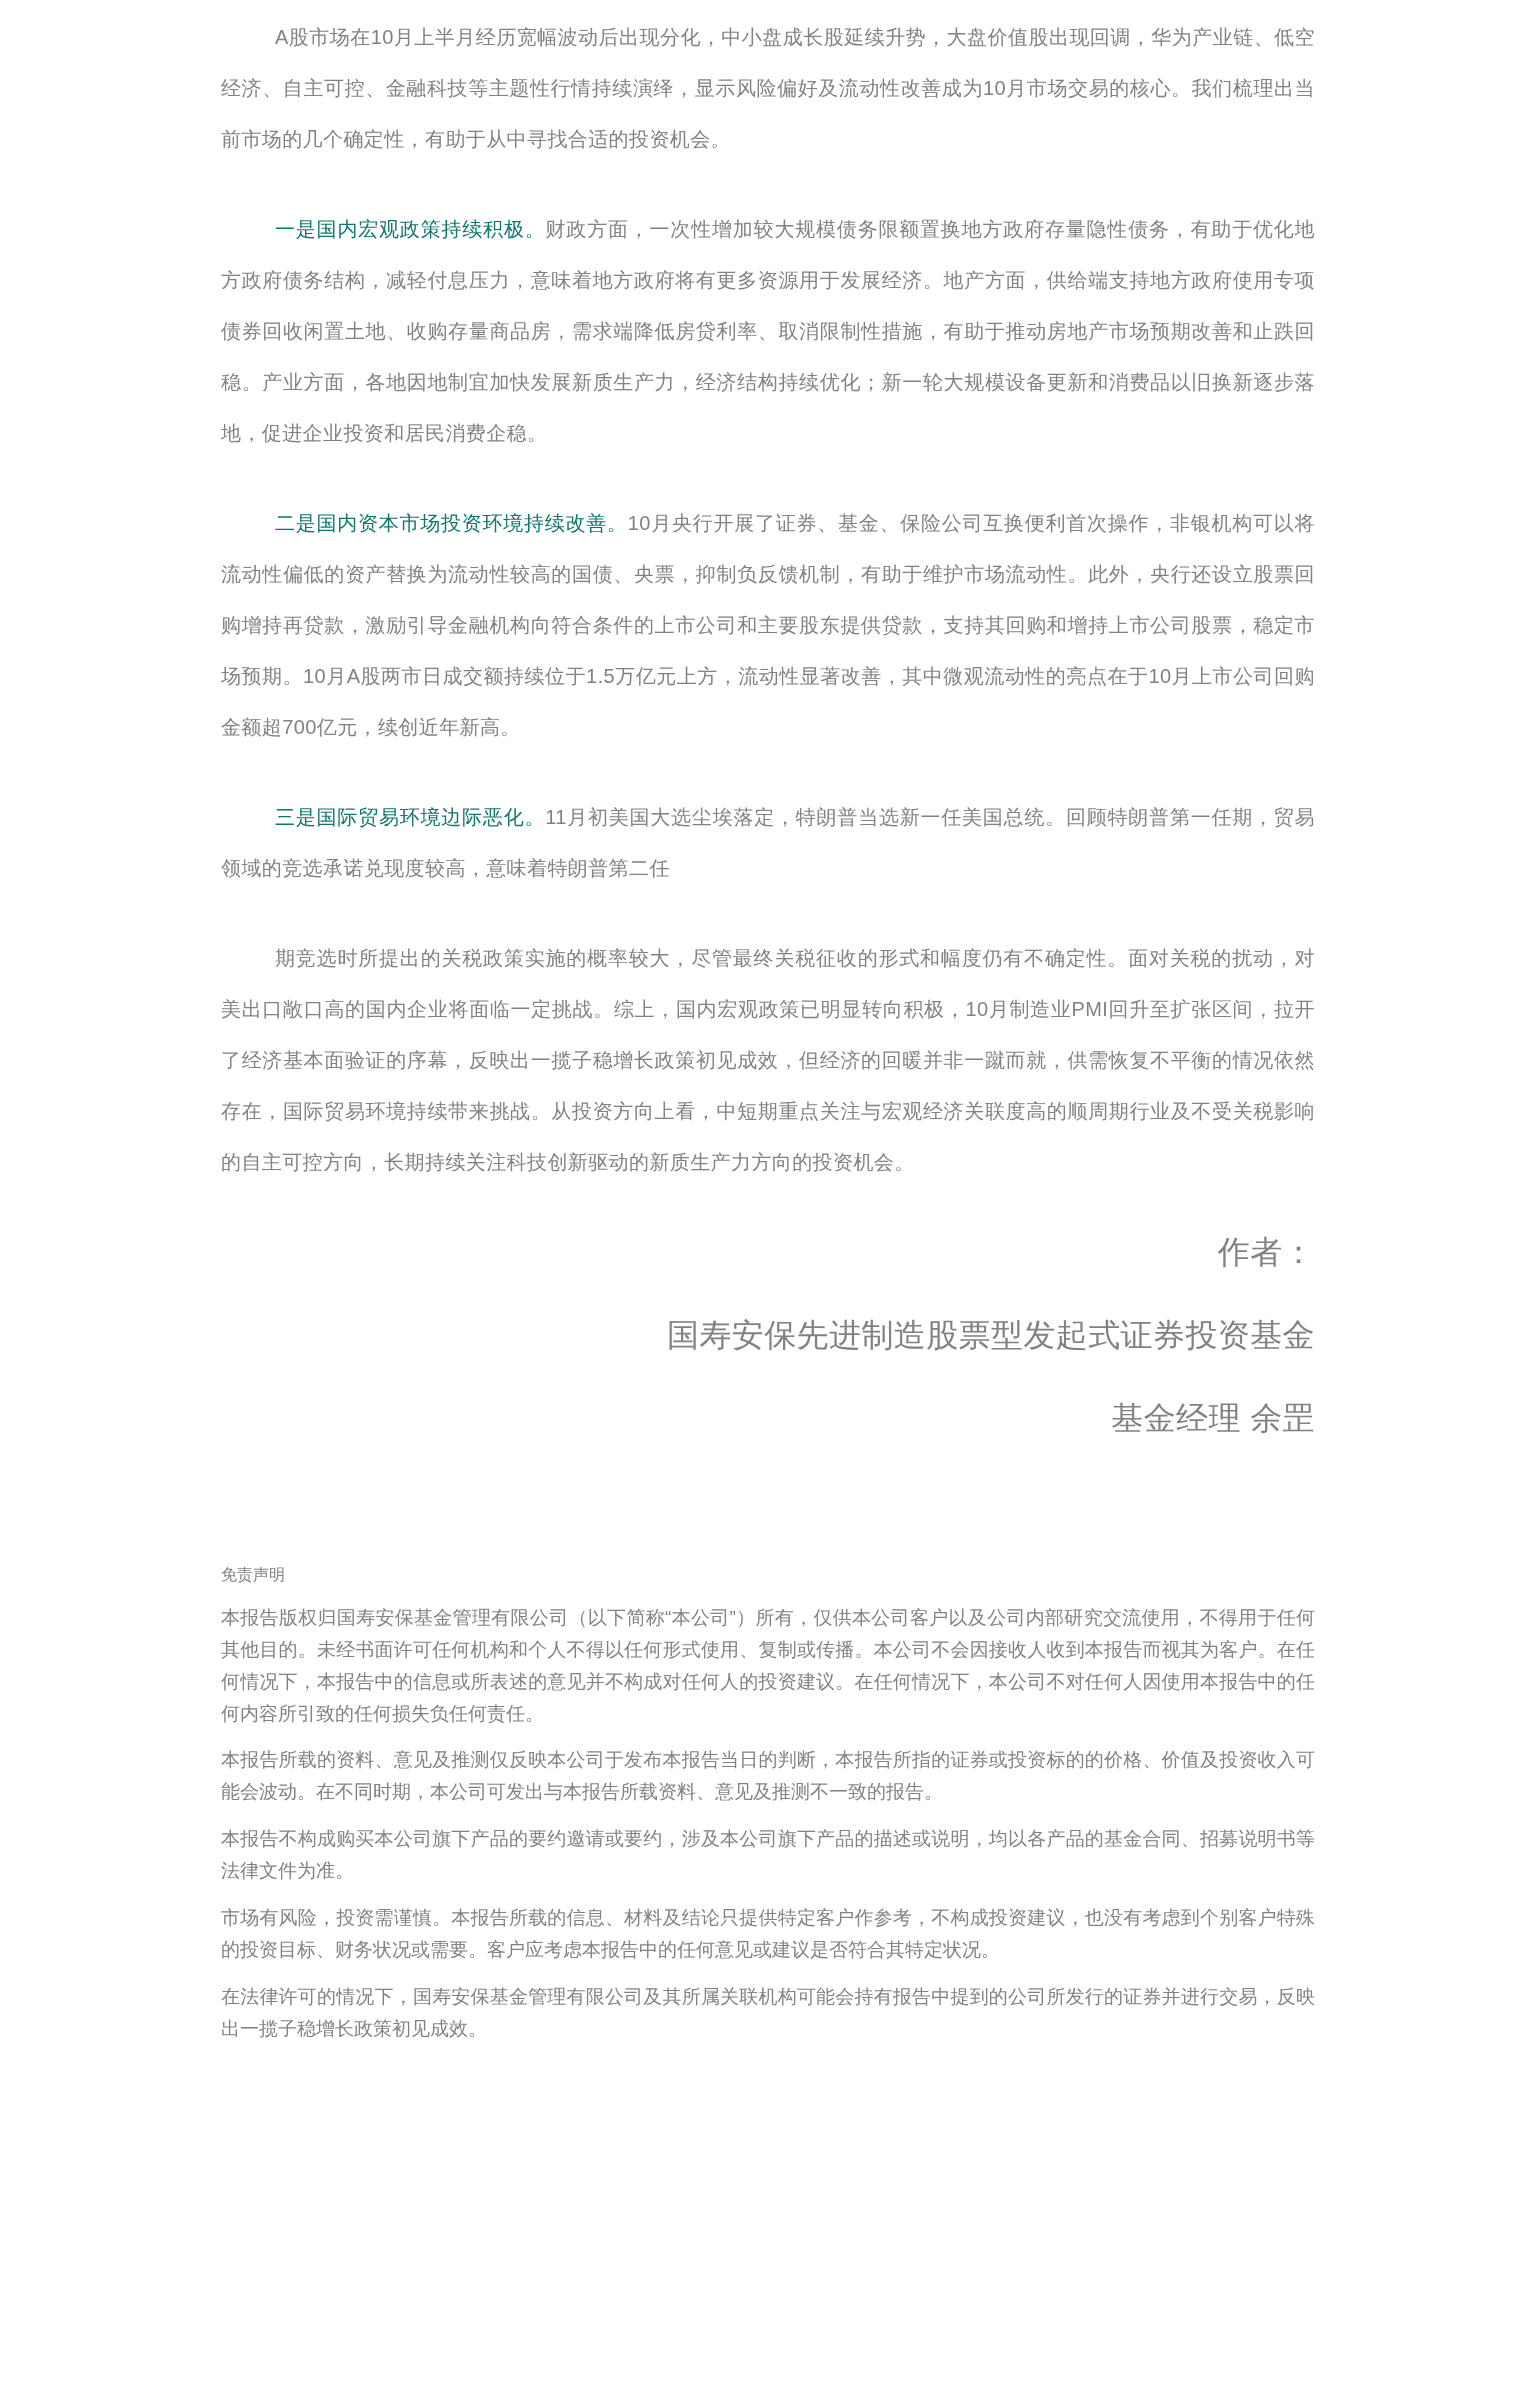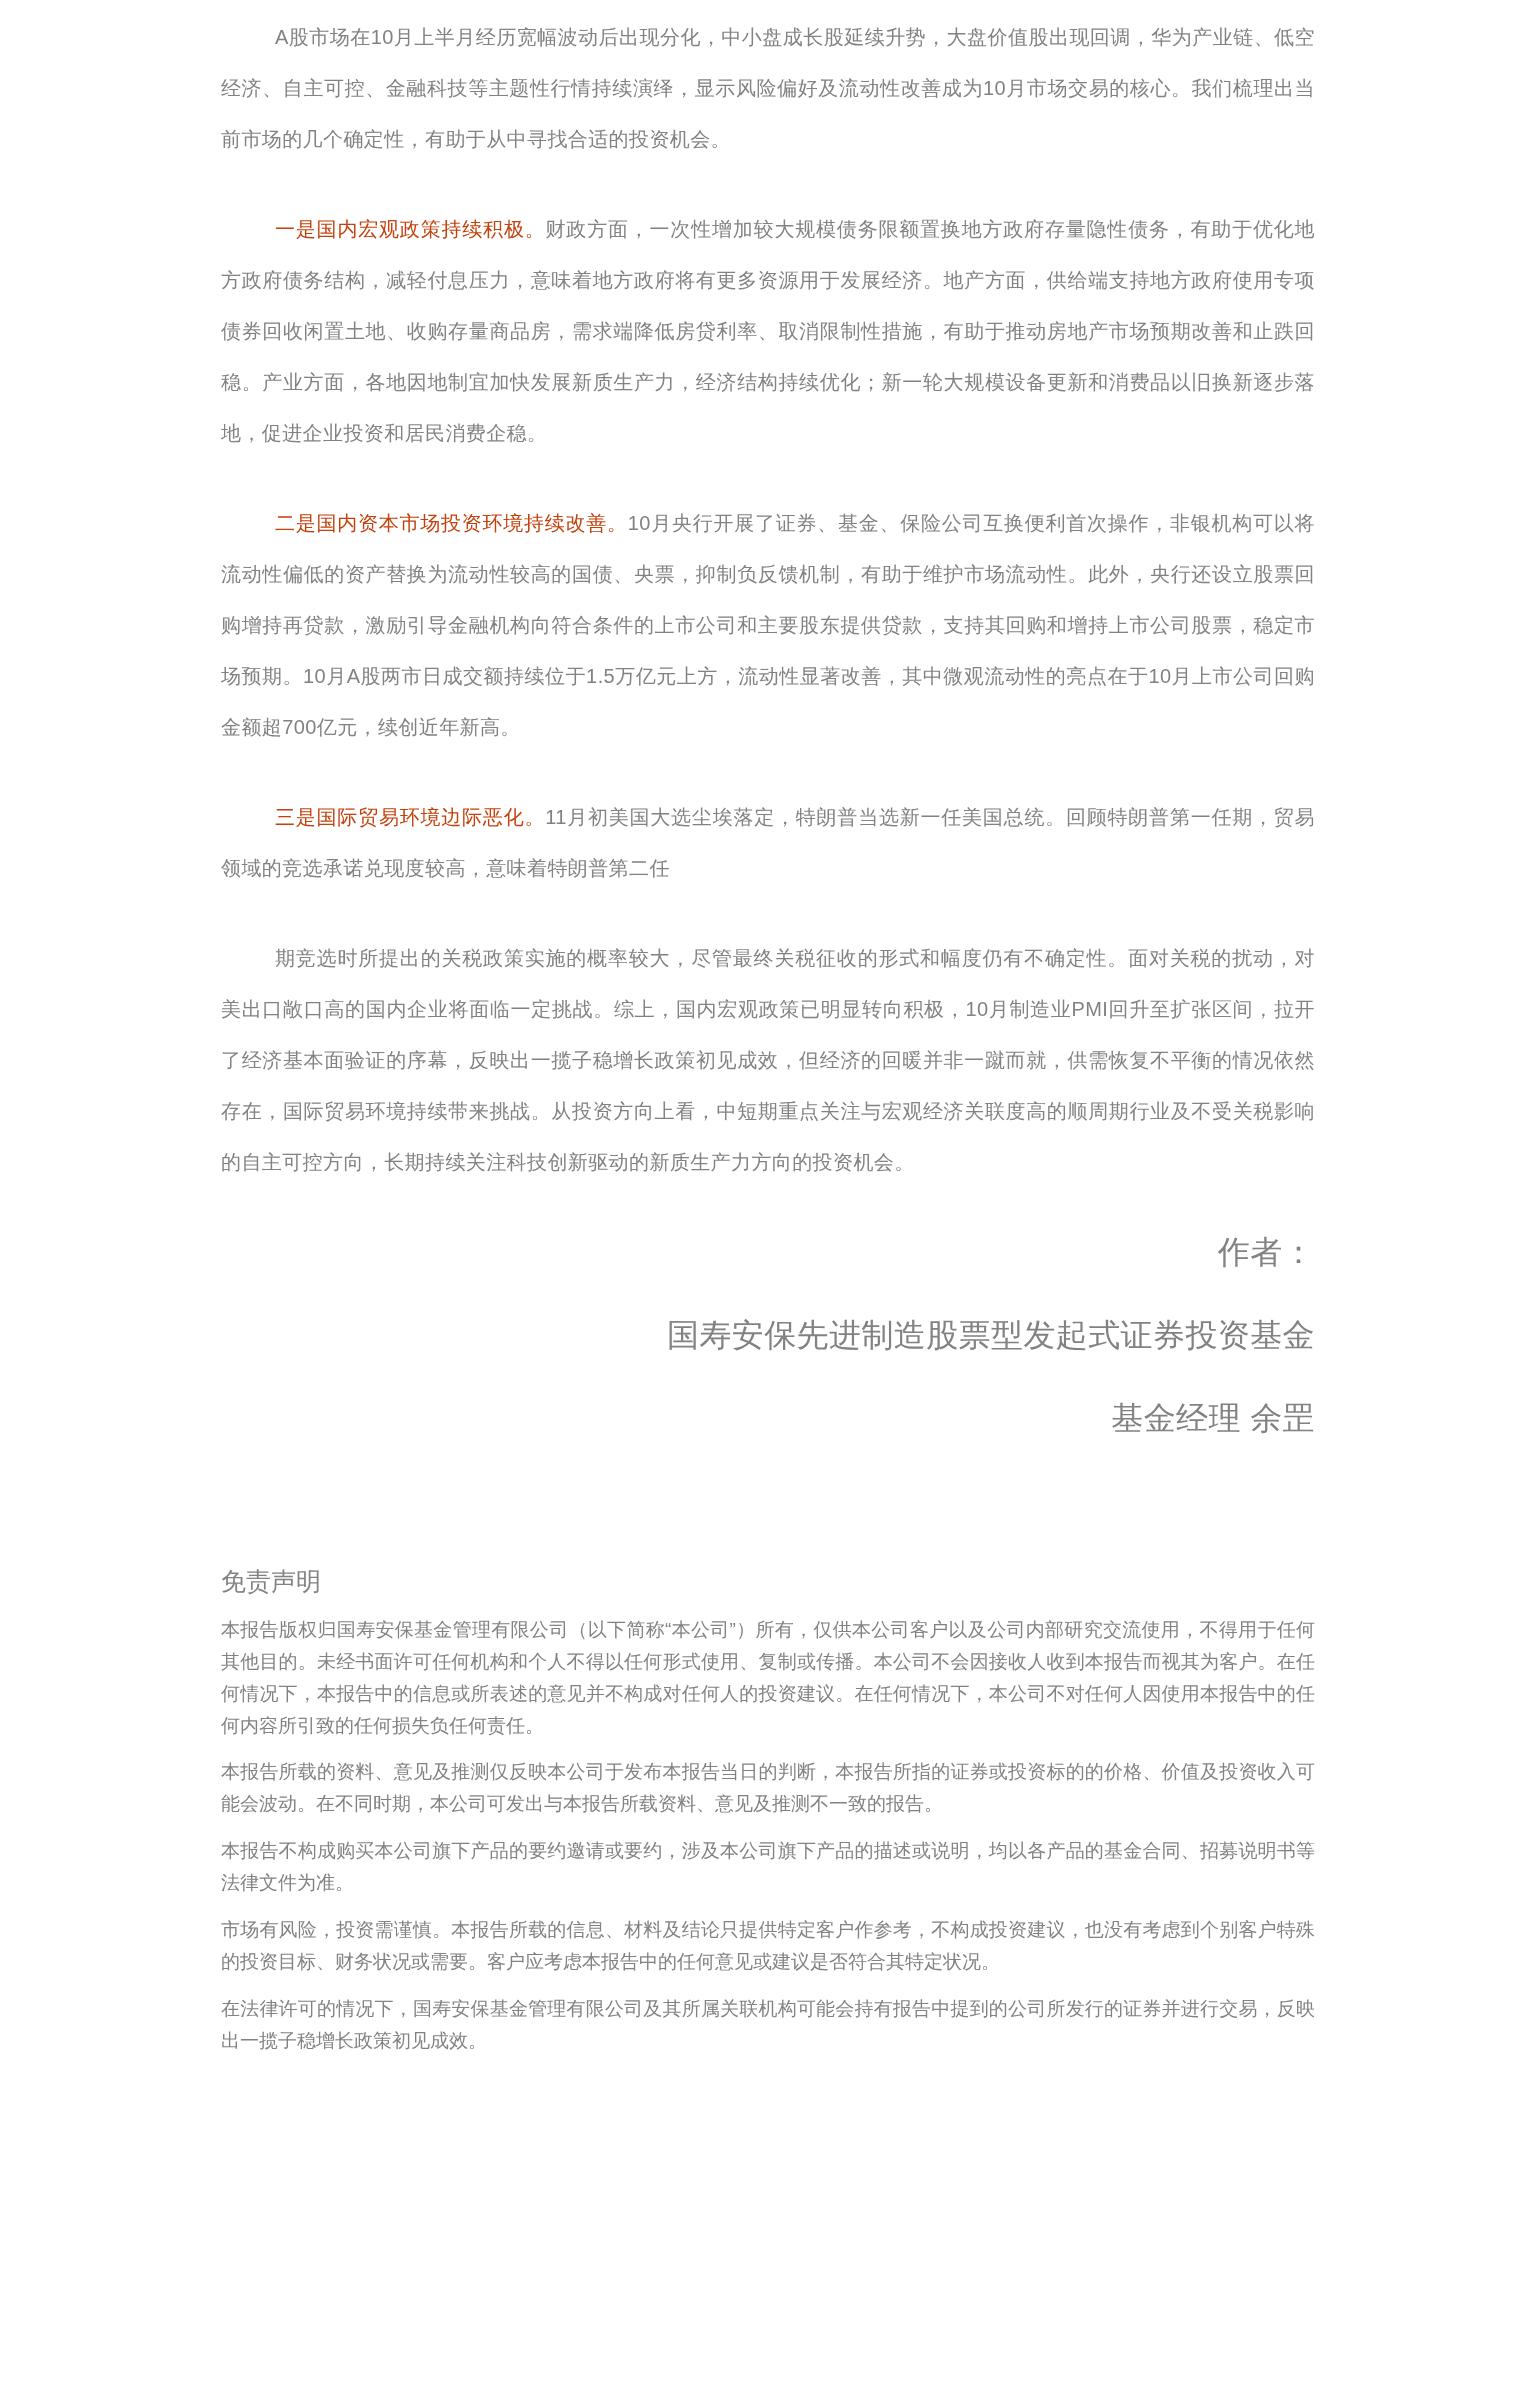--- a/index.html
+++ b/index.html
@@ -30,7 +30,7 @@
     letter-spacing: 0.4px;
   }
   .article .hl {
-    color: #c2410c;
+    color: #0f766e;
     font-family: Liberation Serif, serif;
   }
   

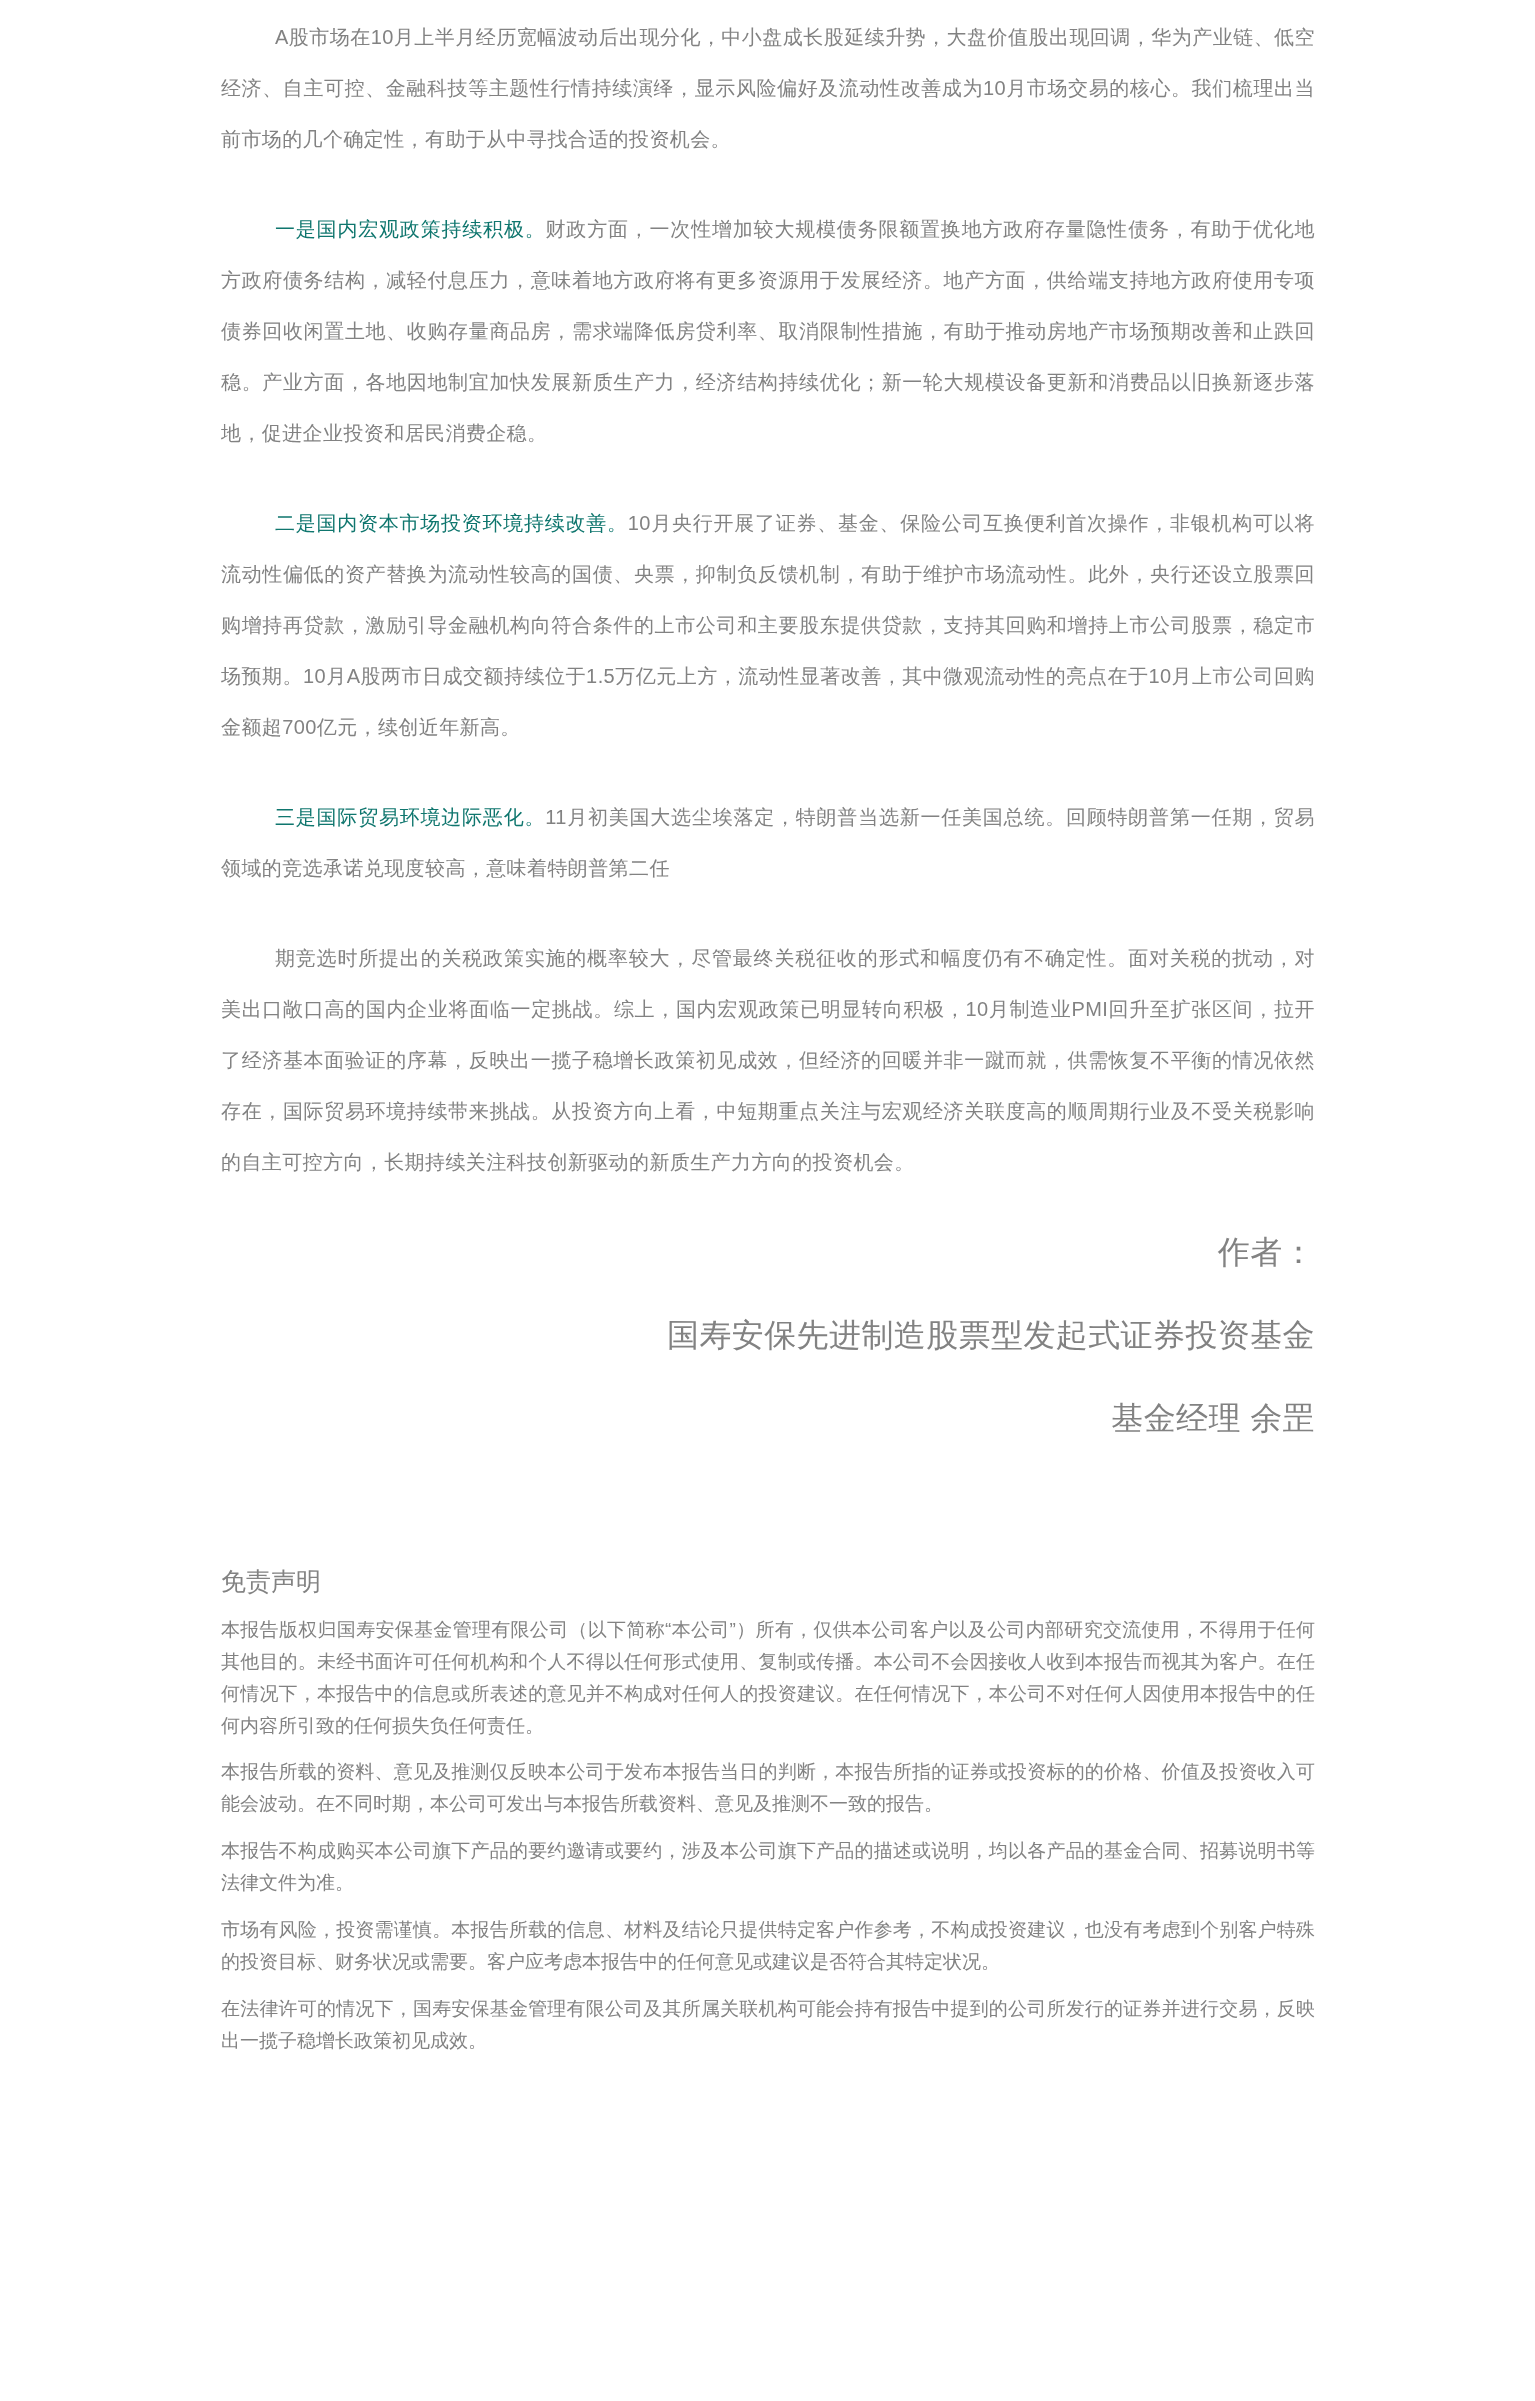--- a/index.html
+++ b/index.html
@@ -50,7 +50,7 @@
     margin-top: 121px;
   }
   .disclaimer h4 {
-    font-size: 25px;
+    font-size: 16px;
     font-weight: normal;
     color: #828282;
     margin: 0 0 16px 0;

